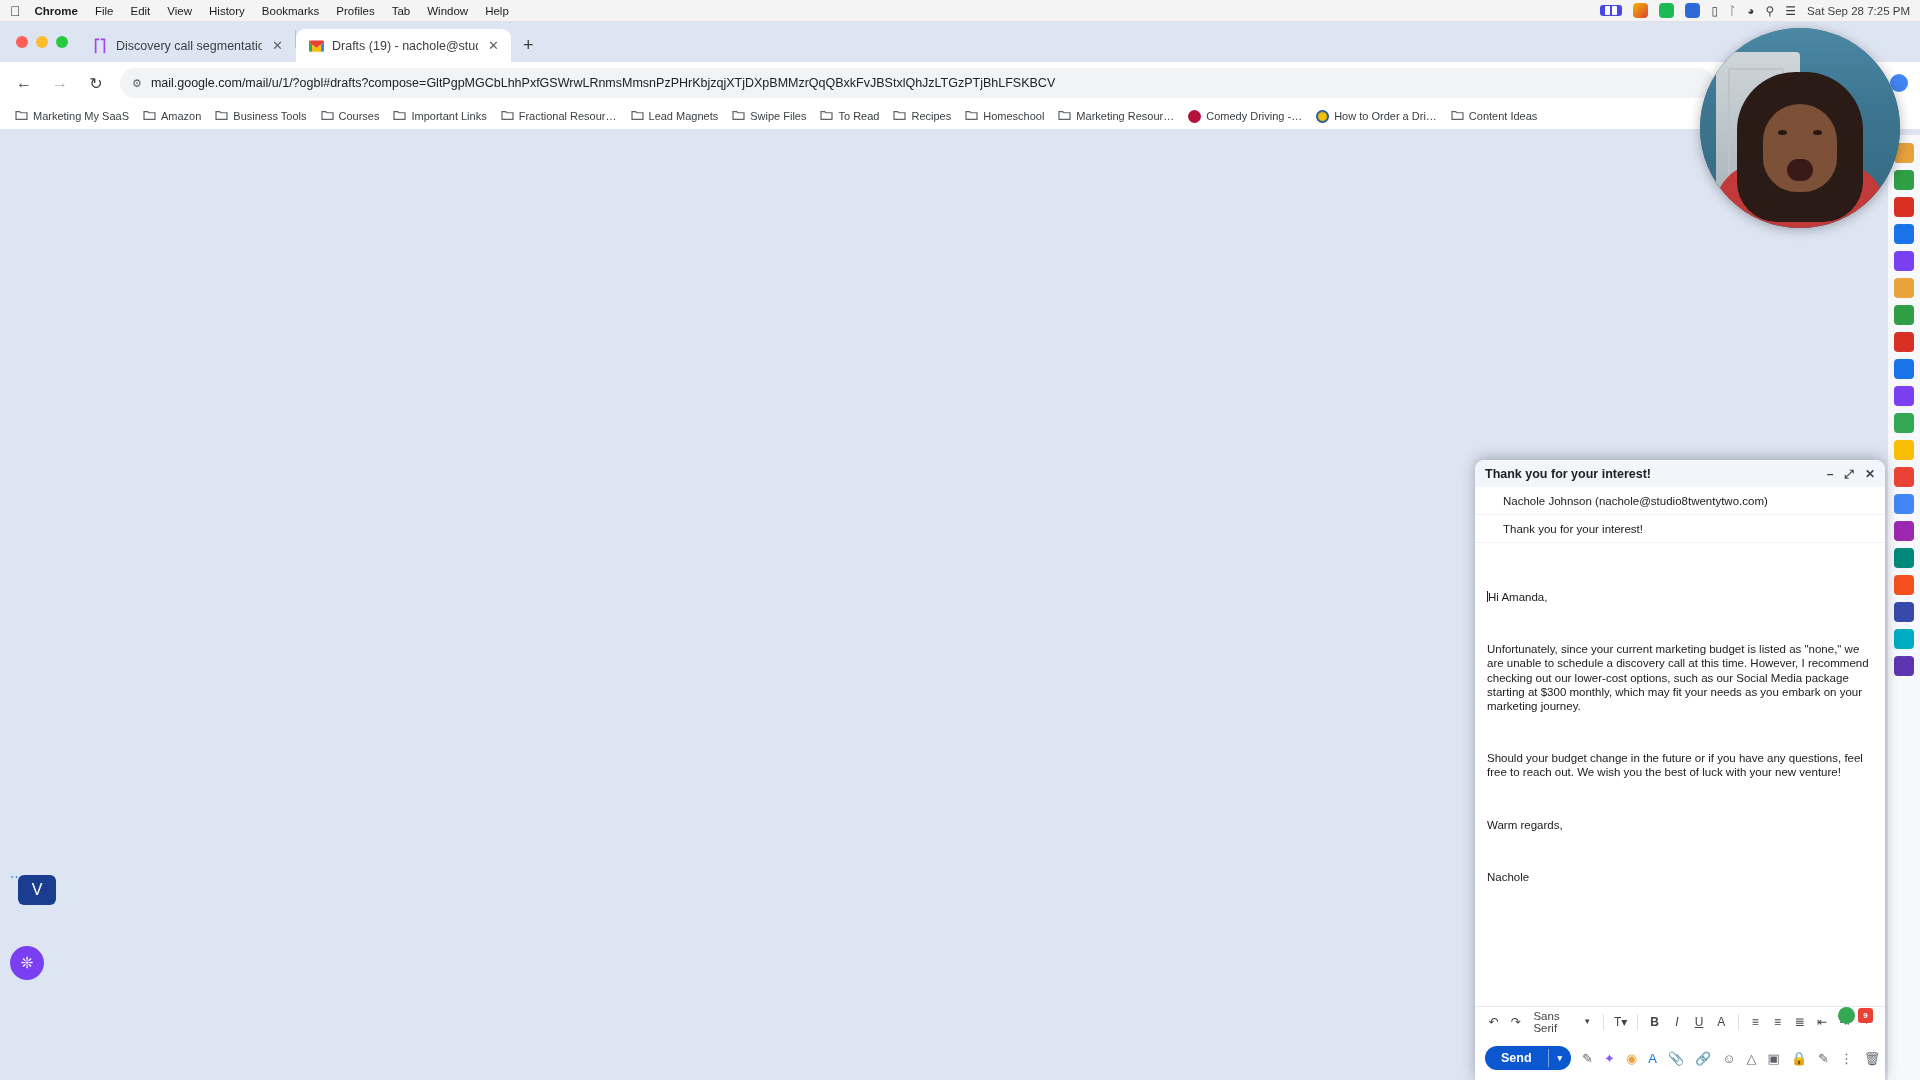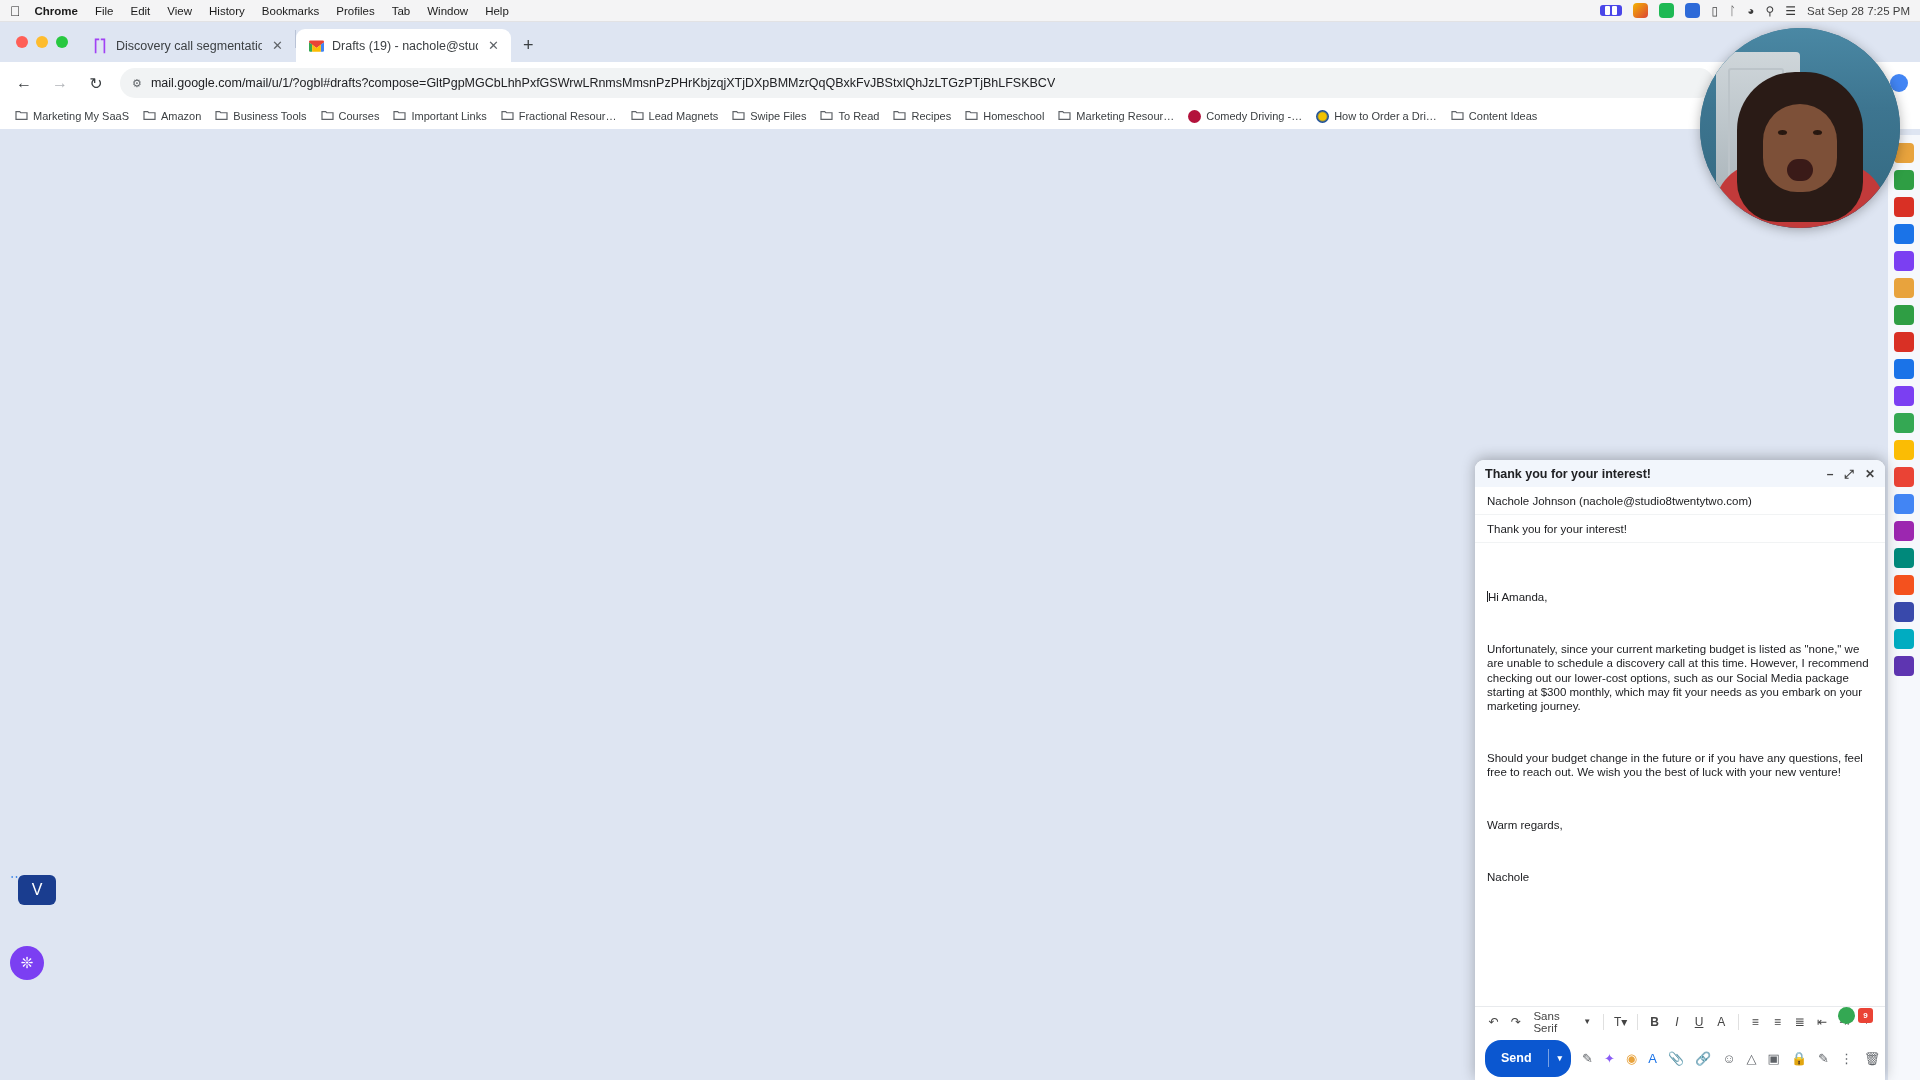--- a/index.html
+++ b/index.html
@@ -151,7 +151,7 @@
   .cp-head{ height:27px; background:#f2f6fc; display:flex;align-items:center;padding:0 10px;
       font-size:12.5px;font-weight:700;color:#202124;}
   .cp-head .acts{ margin-left:auto; display:flex; gap:11px; color:#444; font-size:12px;}
-  .cp-field{ height:28px; display:flex;align-items:center; padding:0 12px; font-size:11.5px; color:#202124;
+  .cp-field{ height:28px; display:flex;align-items:center; padding:0 28px; font-size:11.5px; color:#202124;
       border-bottom:1px solid #f1f3f4;}
   .cp-body{ flex:1; padding:9px 12px 4px 12px; font-size:11.5px; color:#202124; line-height:14.2px; overflow:hidden;}
   .cp-body p{ margin-bottom:9px;margin-top:38px; }

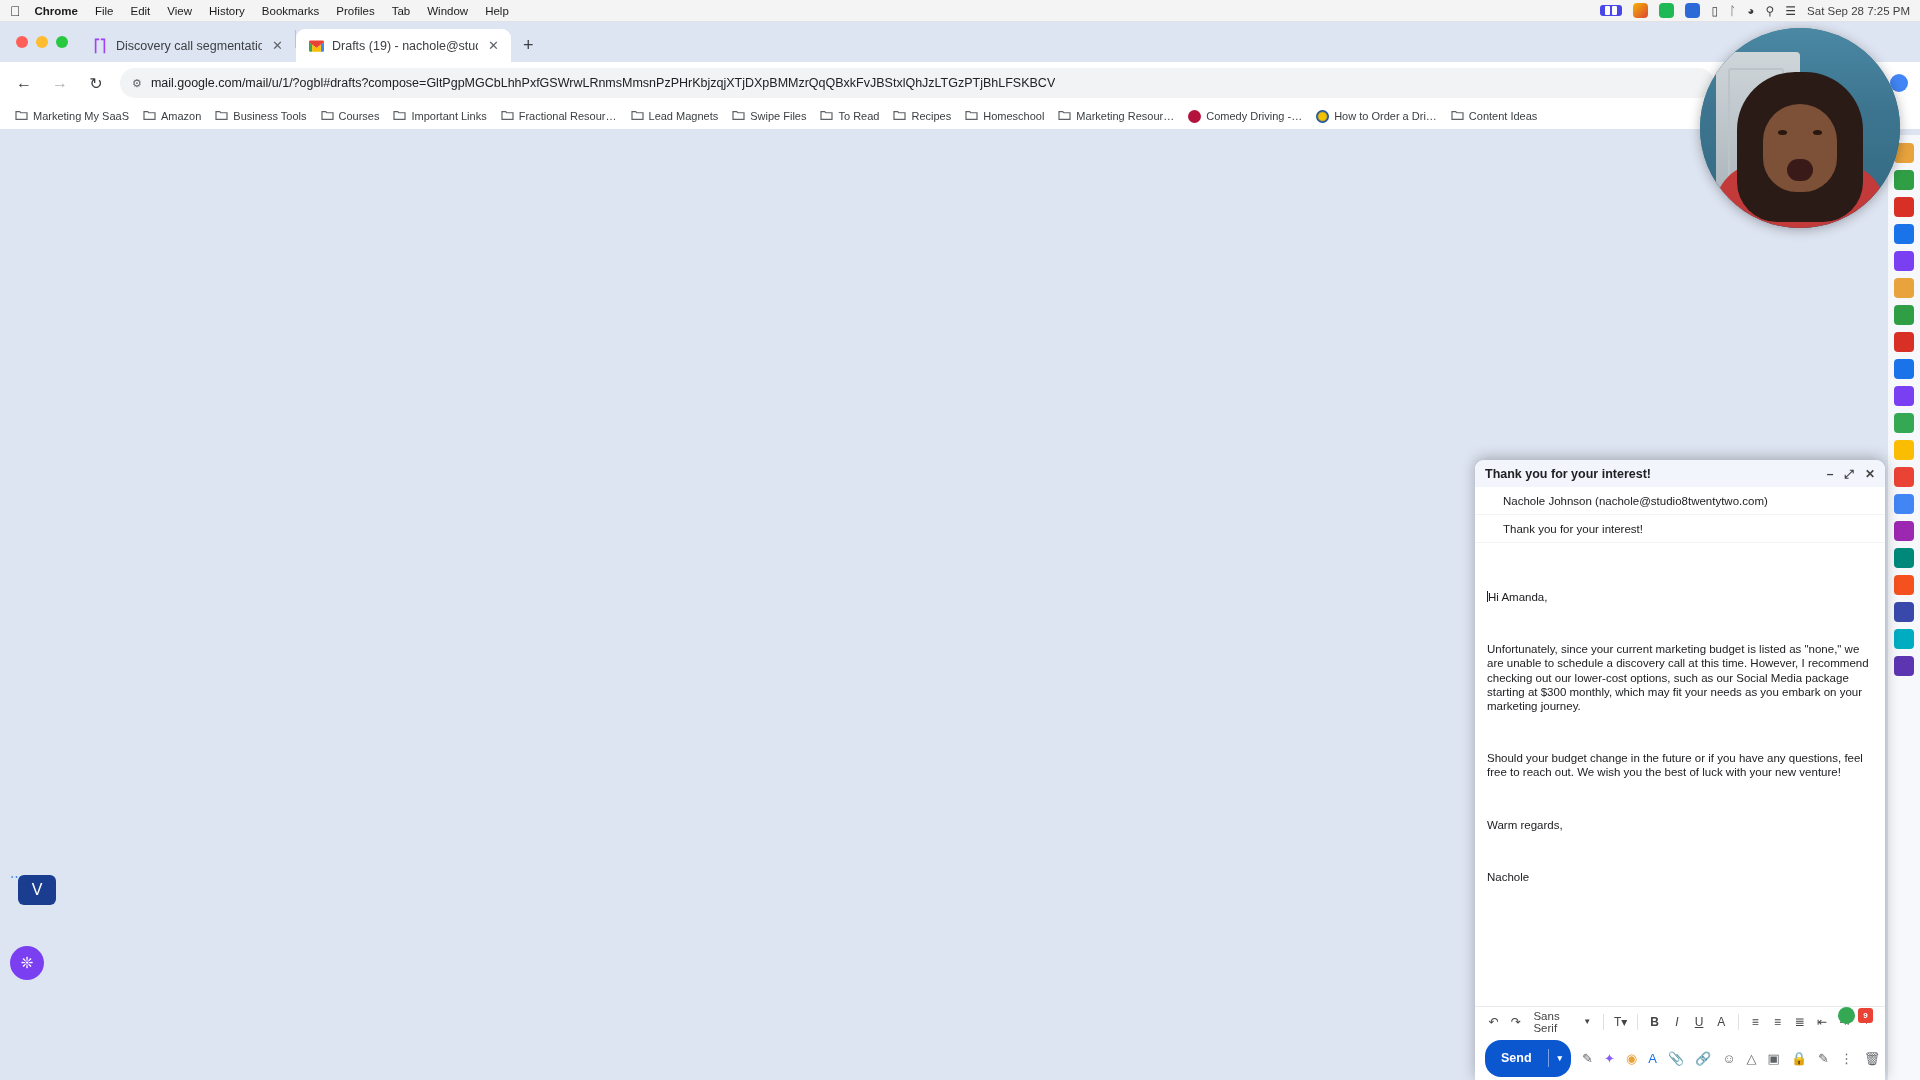--- a/index.html
+++ b/index.html
@@ -162,7 +162,7 @@
   .fontsel{ display:flex;align-items:center;gap:6px;font-size:11.5px;padding:0 4px;}
   .vline{ width:1px;height:16px;background:#e0e0e0;margin:0 3px;}
   .cp-sendbar{ height:44px; display:flex;align-items:center;gap:11px;padding:0 10px;}
-  .sendbtn{ height:37px;background:#0b57d0;color:#fff;border-radius:16px;display:flex;align-items:center;
+  .sendbtn{ height:24px;background:#0b57d0;color:#fff;border-radius:16px;display:flex;align-items:center;
       font-size:12.5px;font-weight:700;}
   .sendbtn .lbl{ padding:0 16px; }
   .sendbtn .sep{ width:1px;height:18px;background:rgba(255,255,255,.45);}

